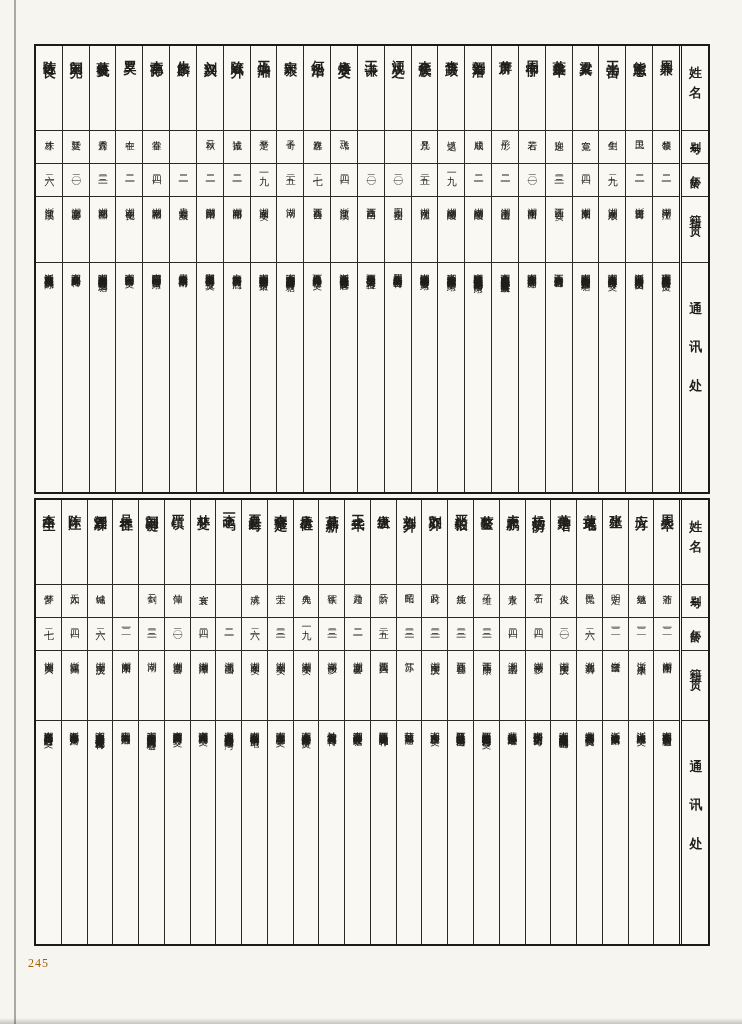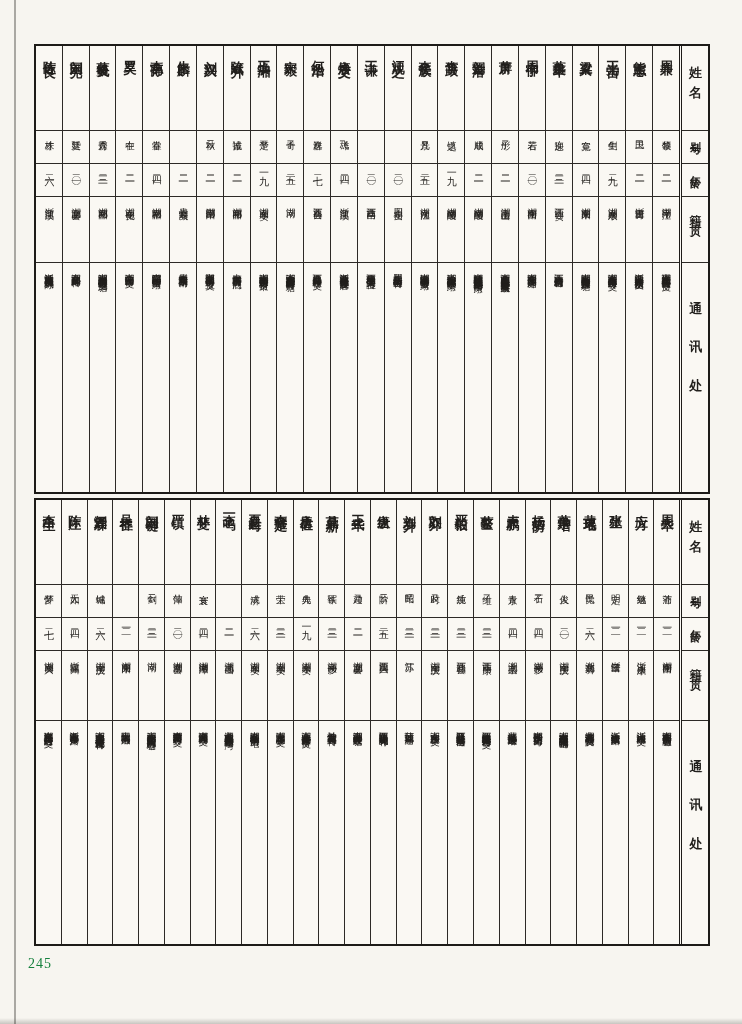--- a/index.html
+++ b/index.html
@@ -72,7 +72,7 @@
   .hcell.addr > span { font-size:13px; letter-spacing:3em; padding-top:24px; }
   .page-number {
     position:absolute; left:28px; top:956px;
-    font-size:14px; color:#15803d; letter-spacing:1px;
+    font-size:12px; color:#a16207; letter-spacing:1px;
   }
 </style>
 </head>

